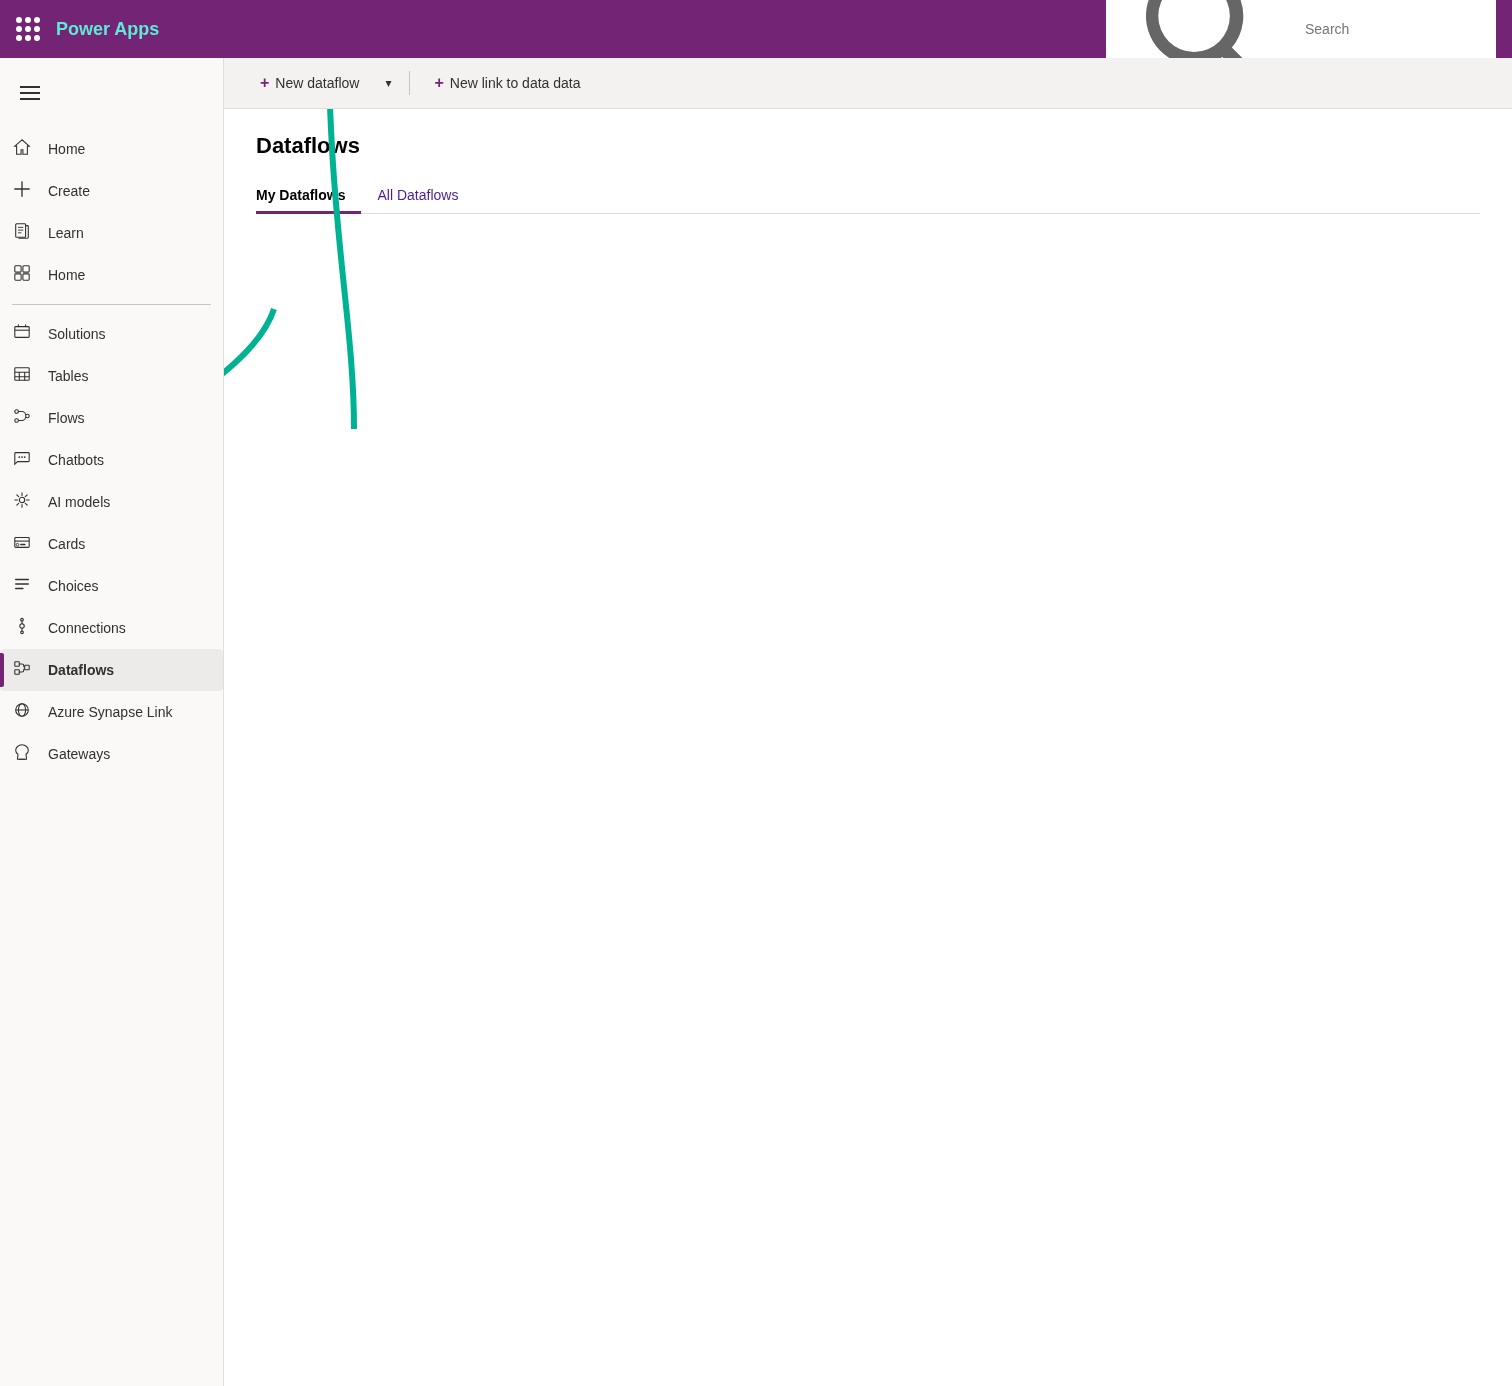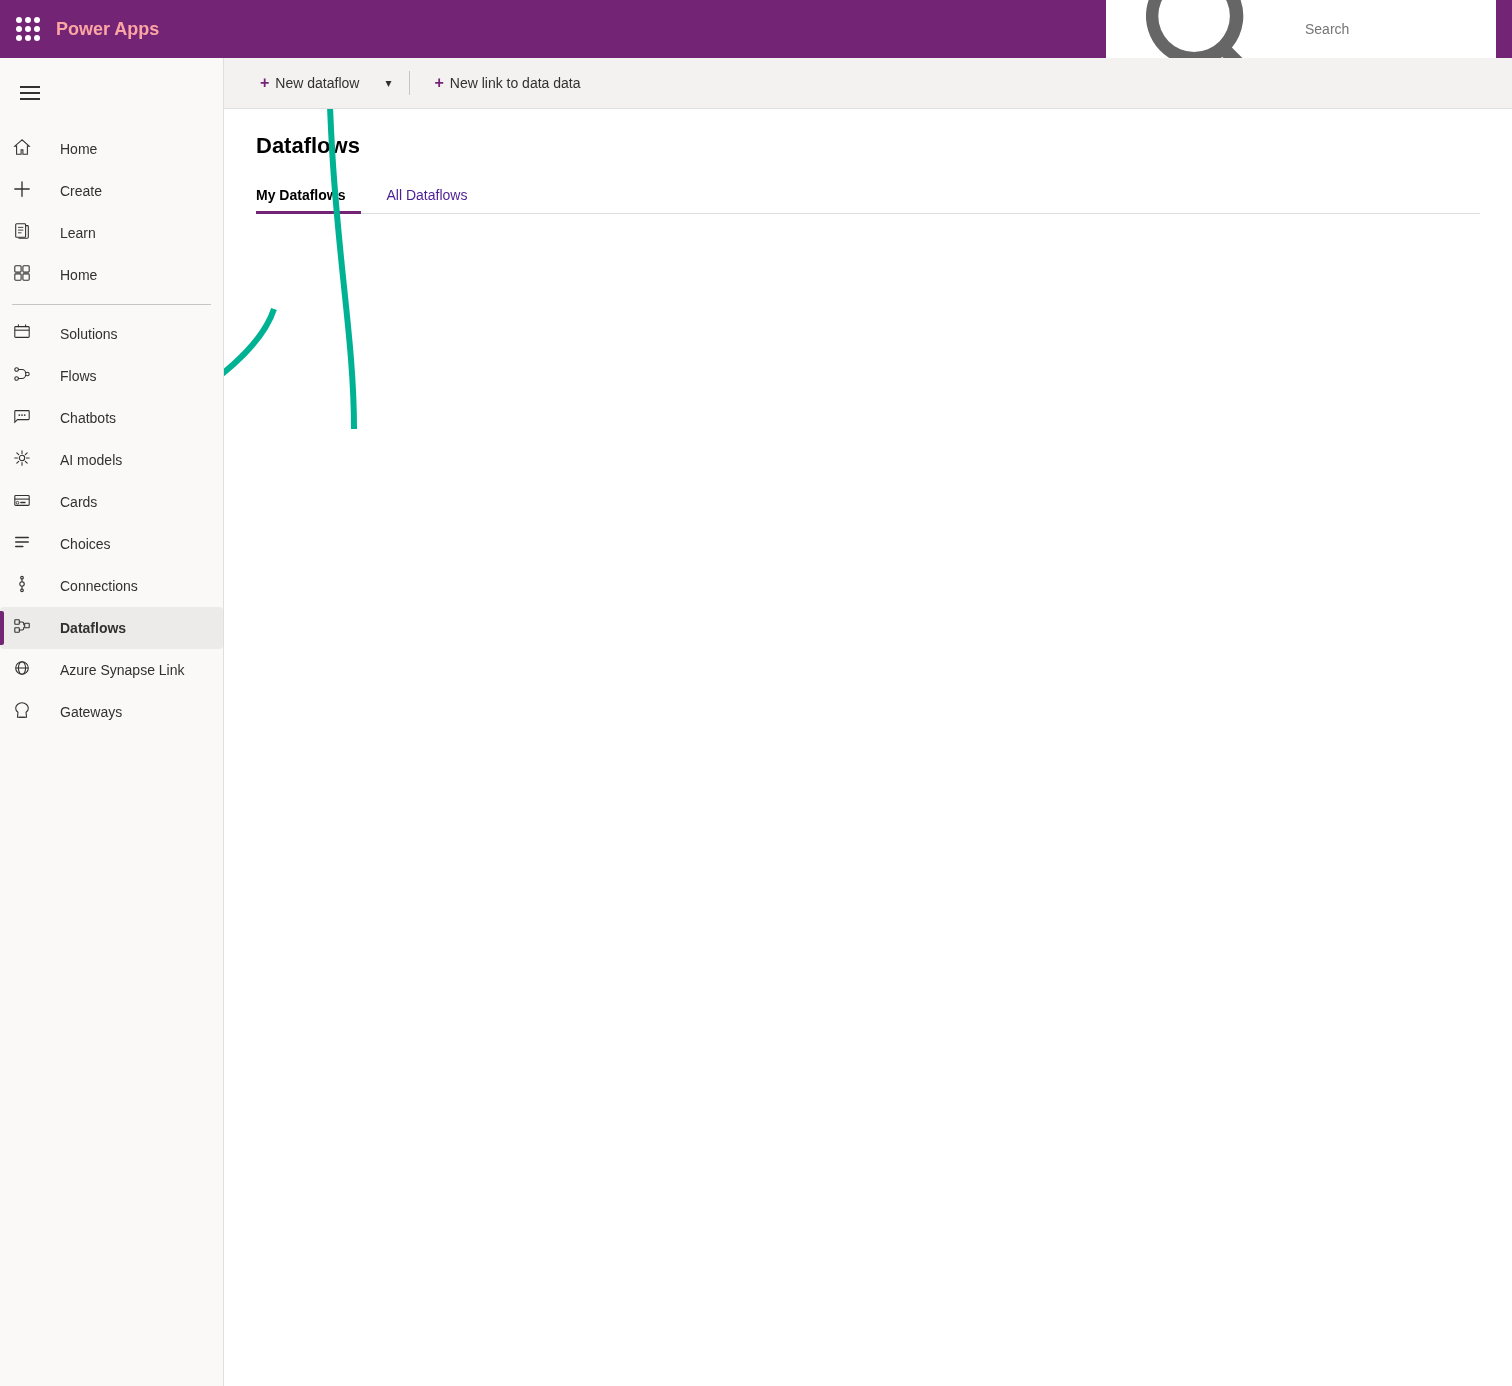--- a/index.html
+++ b/index.html
@@ -27,7 +27,7 @@
       display: block;
     }
     .header-title {
-      color: #fca5a5;
+      color: #5eead4;
       font-size: 18px;
       font-weight: 600;
       flex: 1;

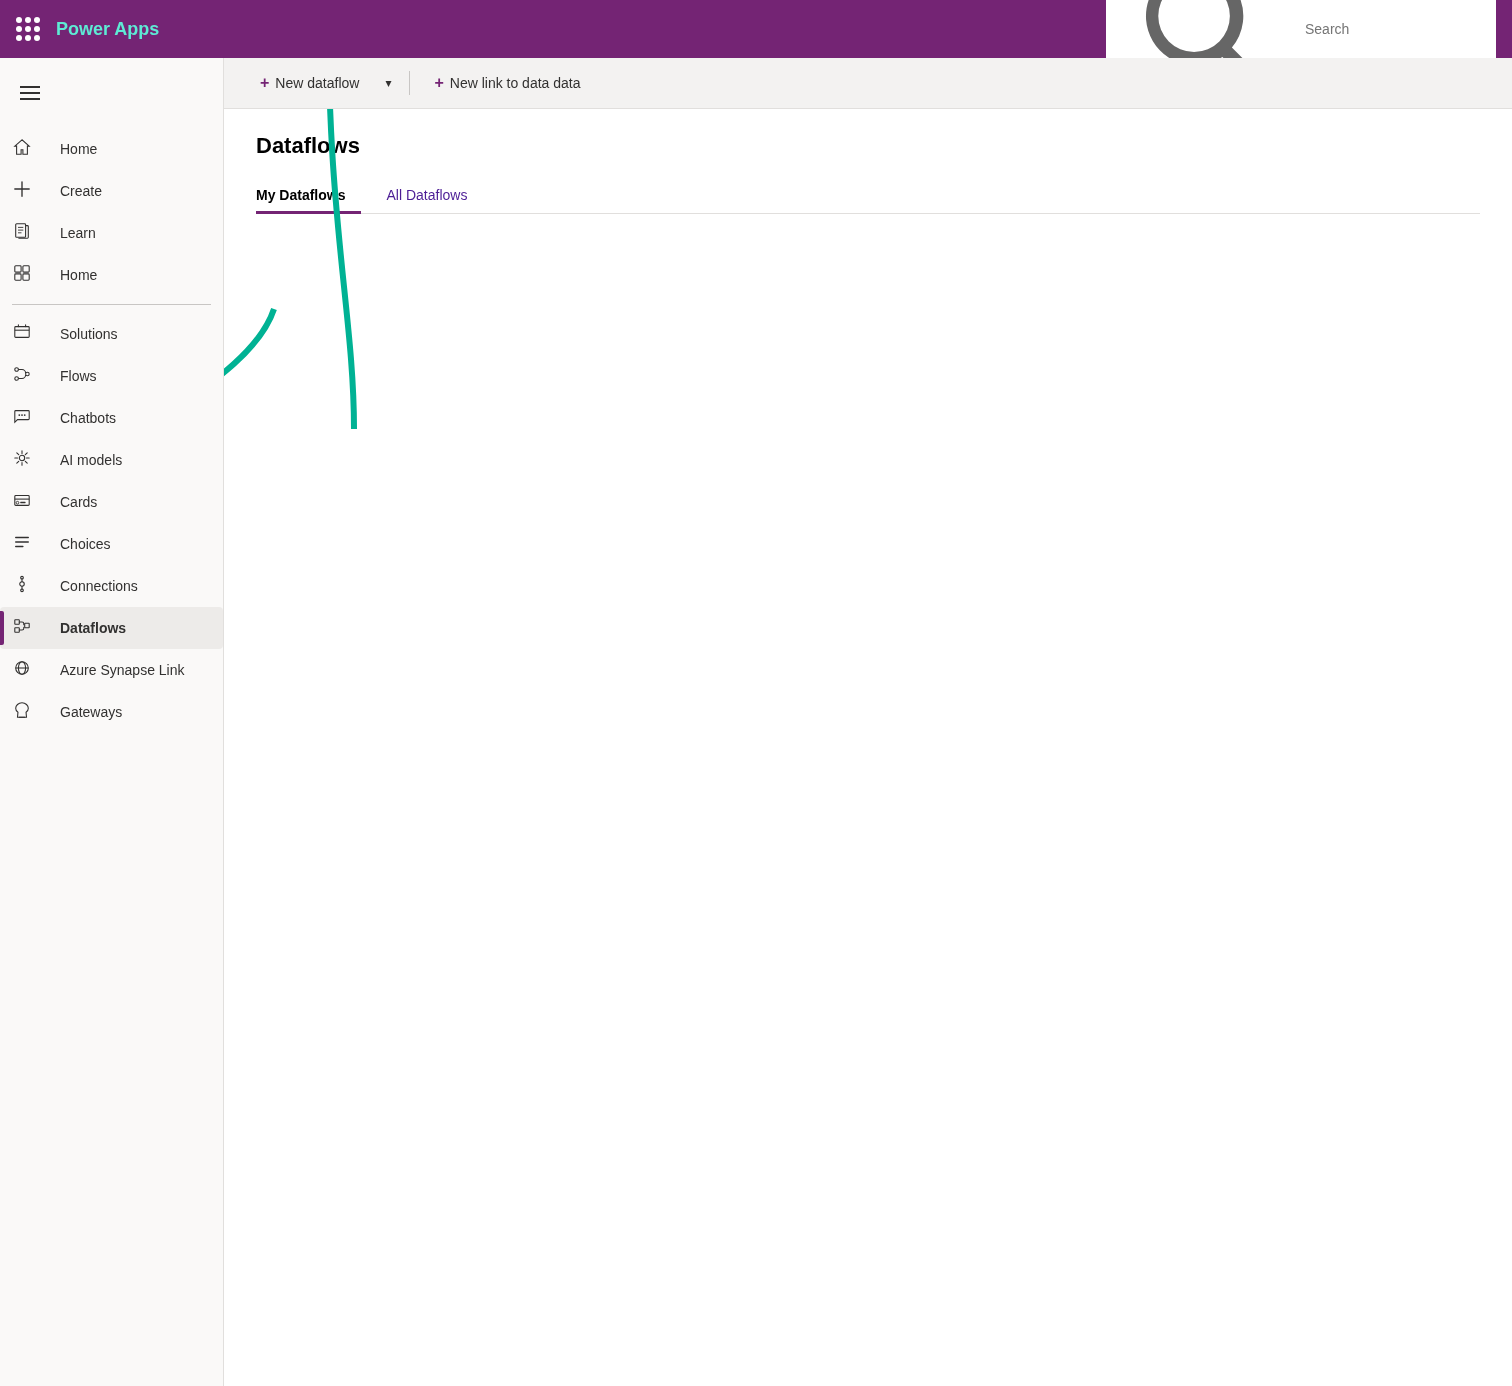--- a/index.html
+++ b/index.html
@@ -77,7 +77,7 @@
     .sidebar-item {
       display: flex;
       align-items: center;
-      gap: 28px;
+      gap: 16px;
       padding: 10px 12px;
       cursor: pointer;
       border-radius: 4px;

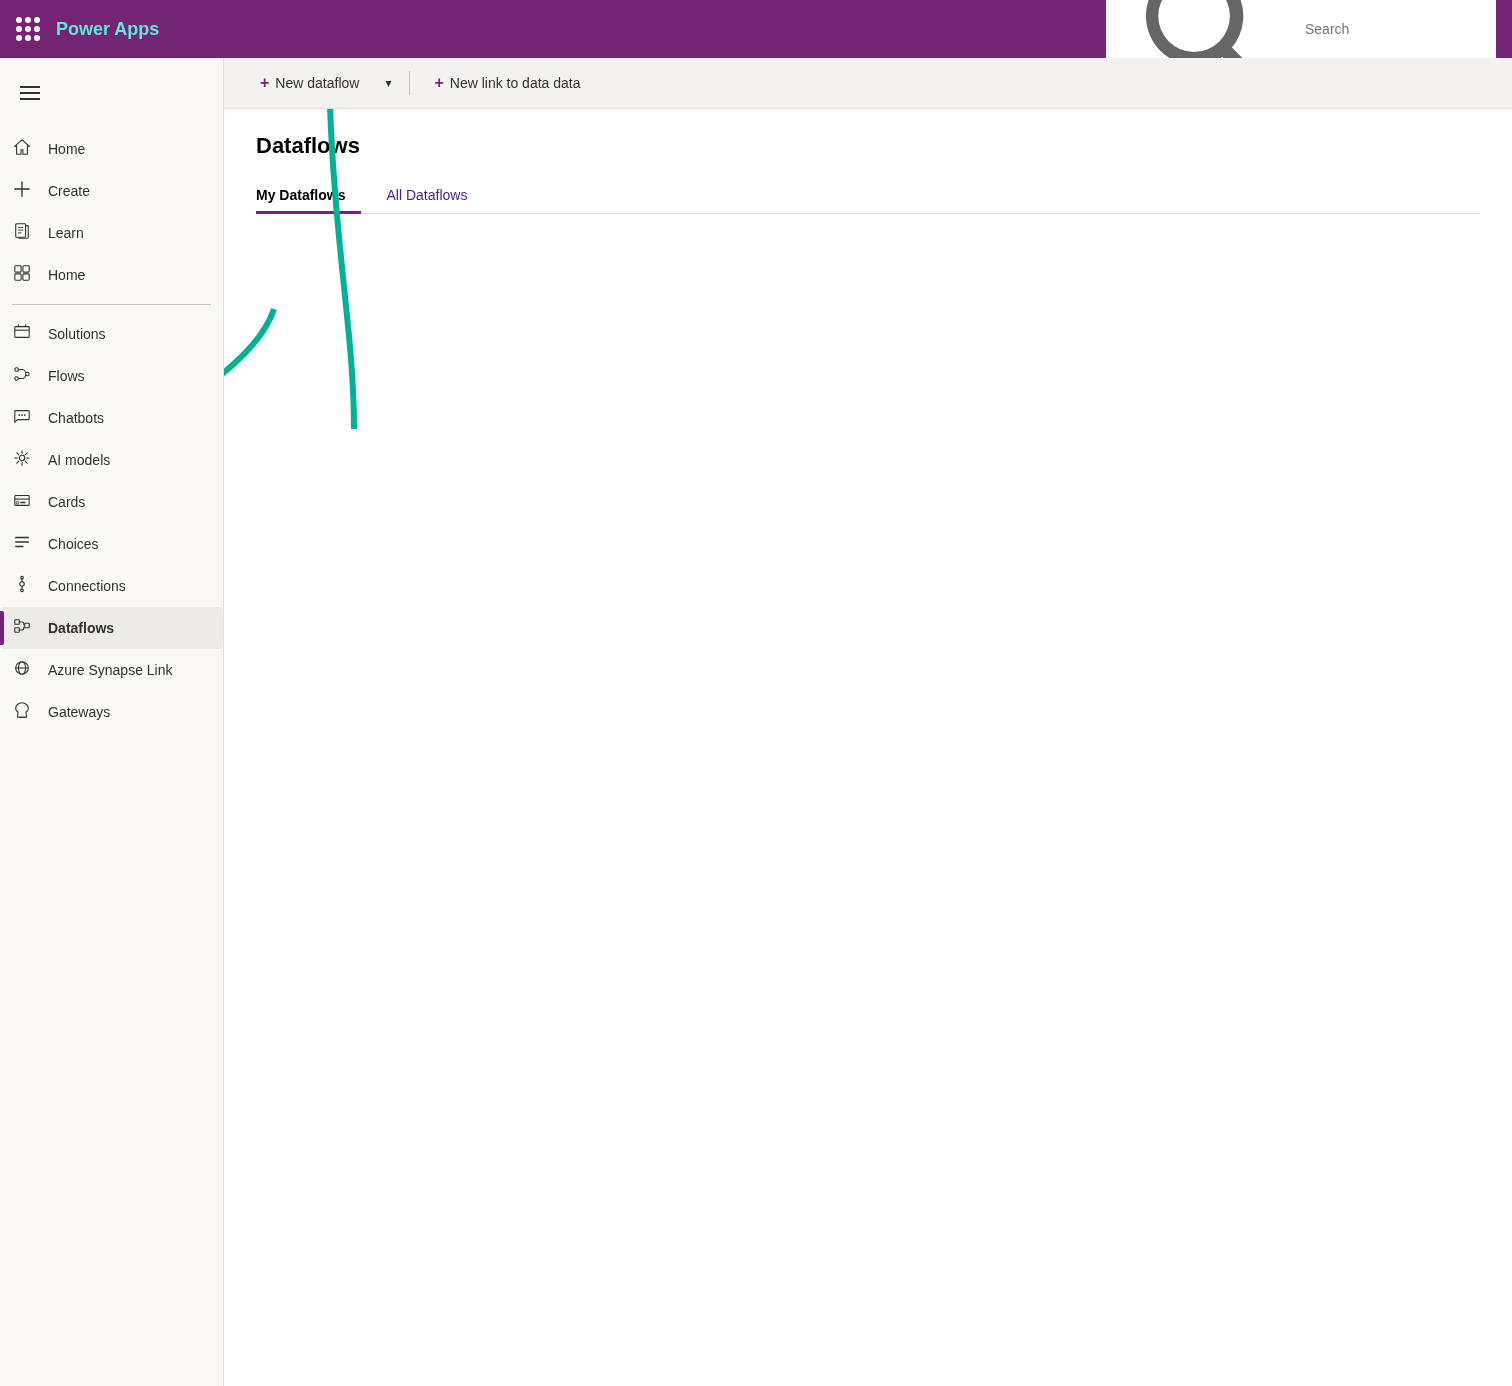--- a/index.html
+++ b/index.html
@@ -179,7 +179,7 @@
     }
     .tabs {
       display: flex;
-      gap: 9px;
+      gap: 0;
       border-bottom: 1px solid #e1dfdd;
       margin-bottom: 24px;
     }

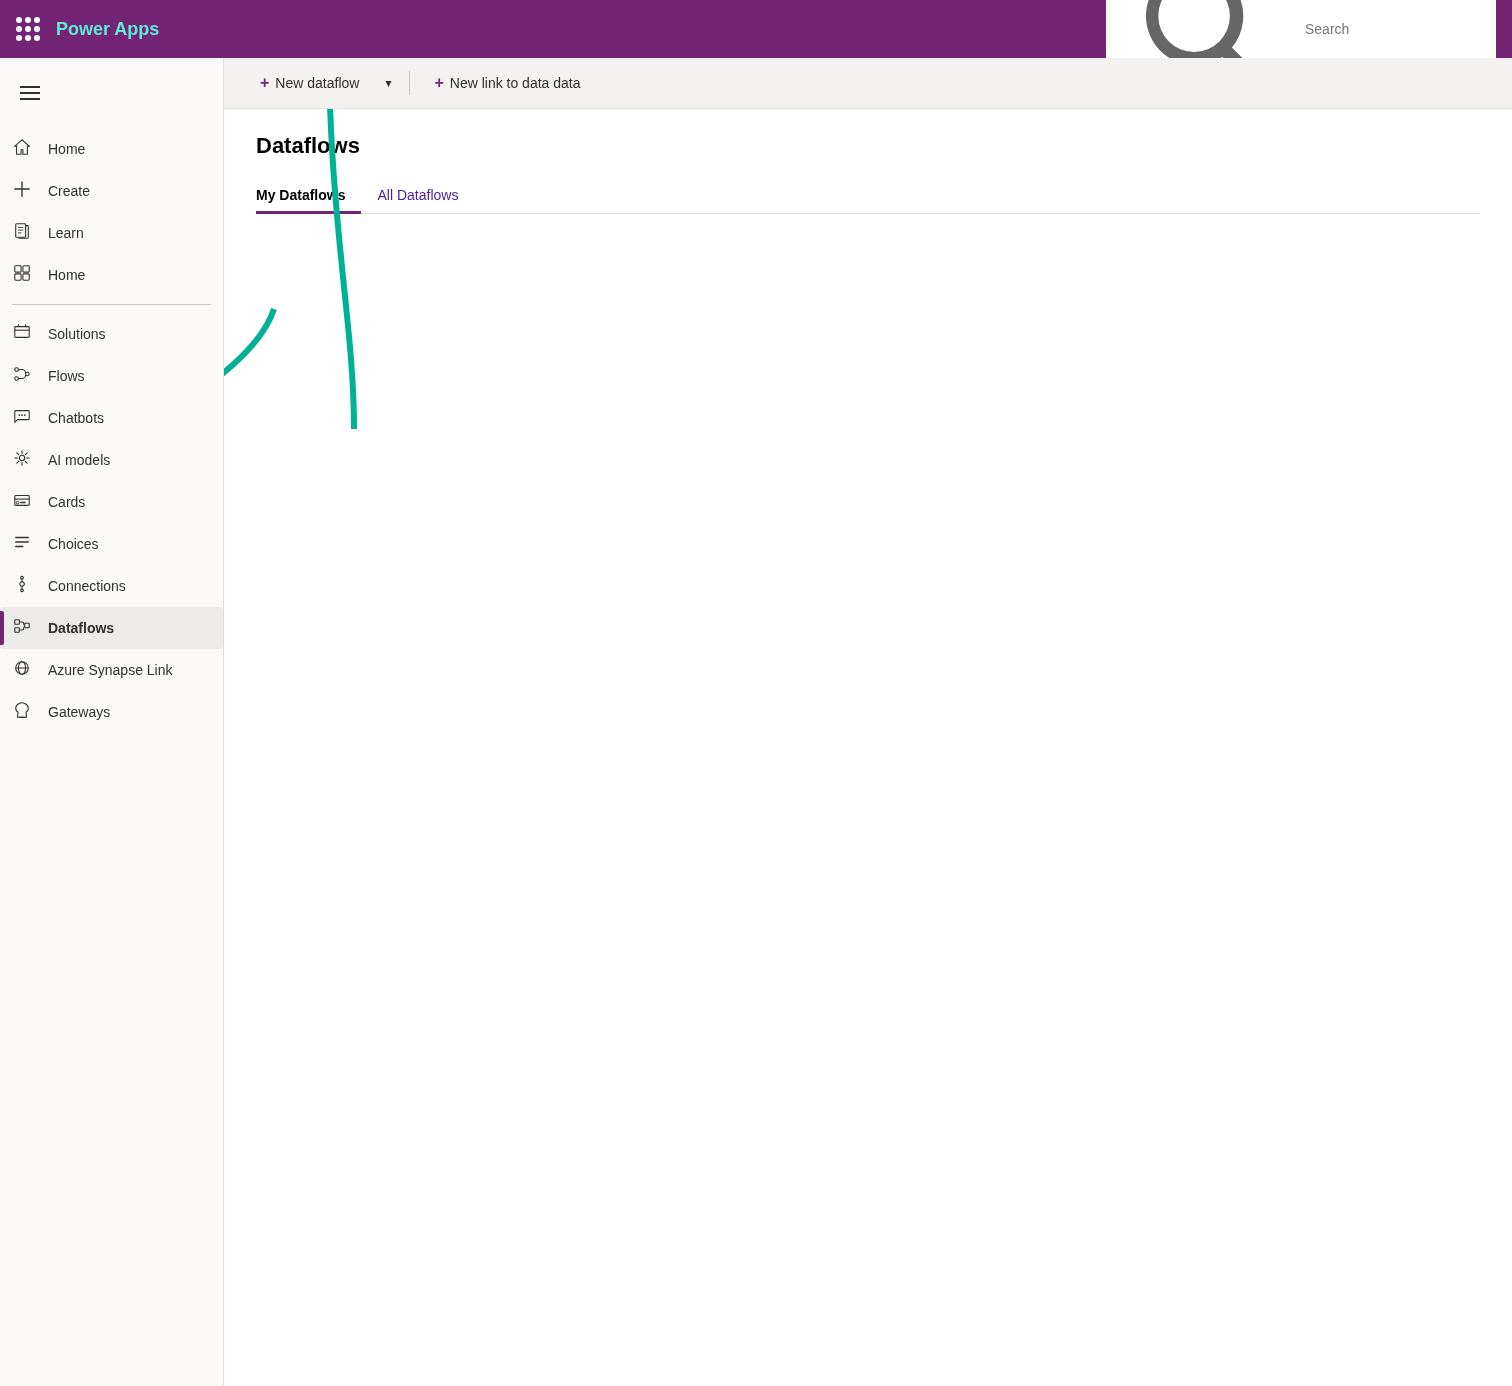--- a/index.html
+++ b/index.html
@@ -289,6 +289,15 @@
       <span>Solutions</span>
     </div>
 
+    <div class="sidebar-item">
+      <span class="sidebar-icon">
+        <svg width="18" height="18" viewBox="0 0 20 20" fill="none" xmlns="http://www.w3.org/2000/svg">
+          <rect x="2" y="3" width="16" height="14" rx="1" stroke="#323130" stroke-width="1.2"></rect>
+          <path d="M2 8h16M2 13h16M7 8v9M13 8v9" stroke="#323130" stroke-width="1.2"></path>
+        </svg>
+      </span>
+      <span>Tables</span>
+    </div>
 
     <div class="sidebar-item">
       <span class="sidebar-icon">

